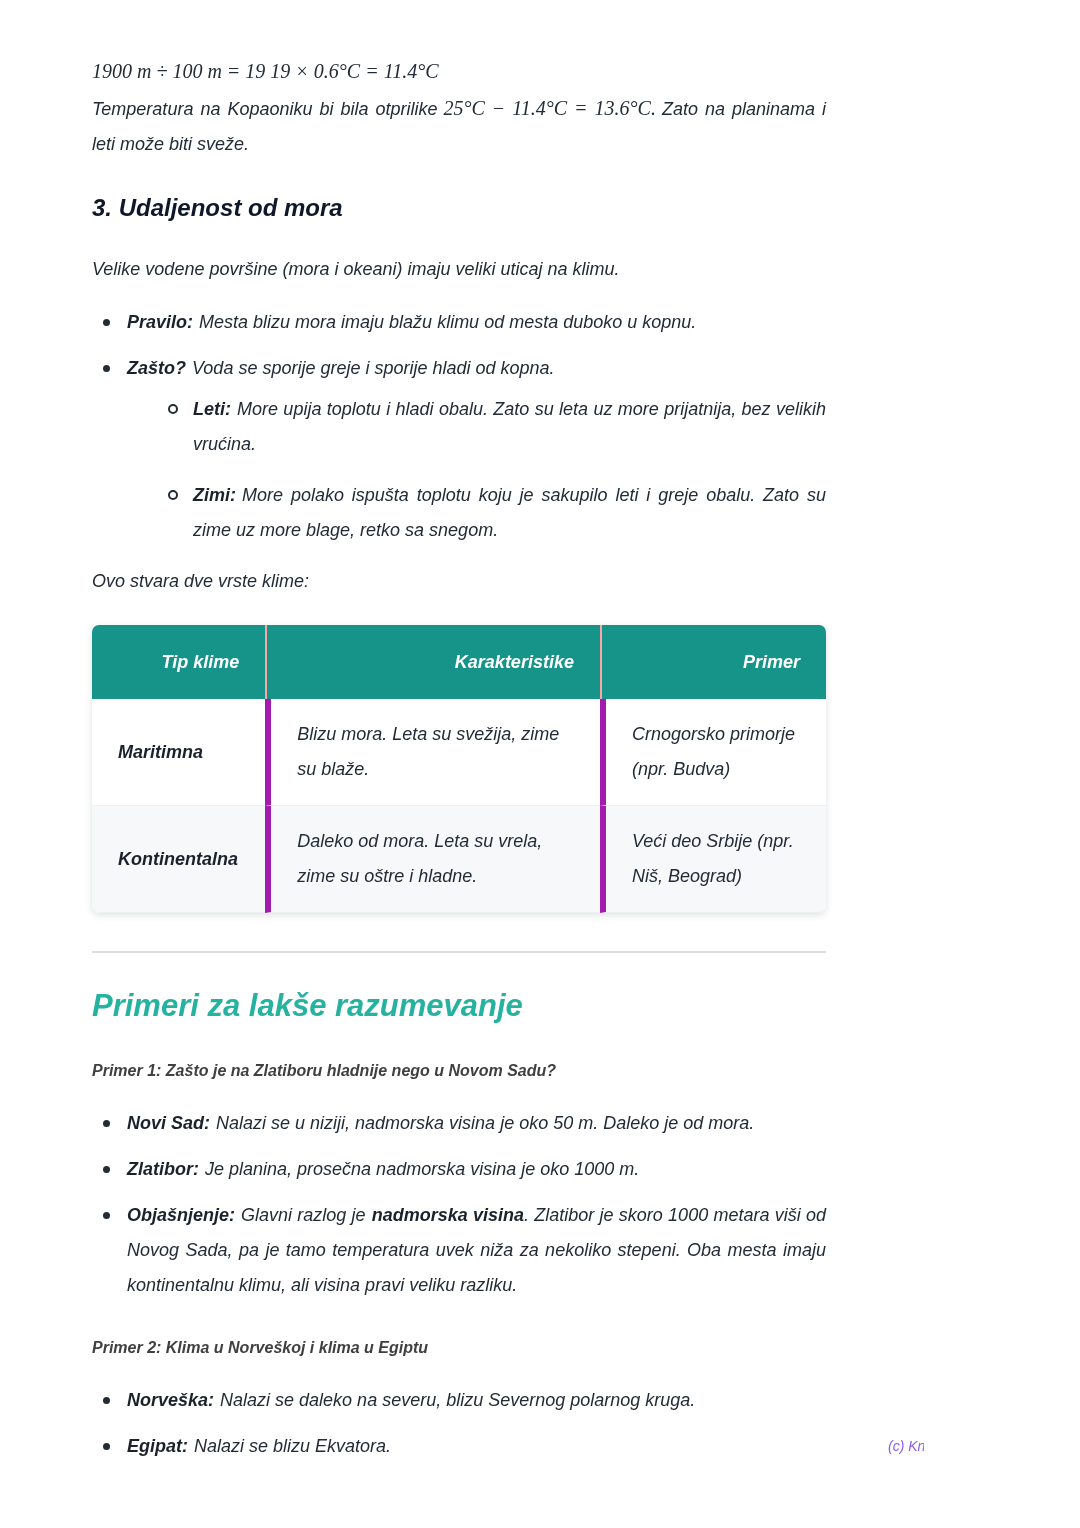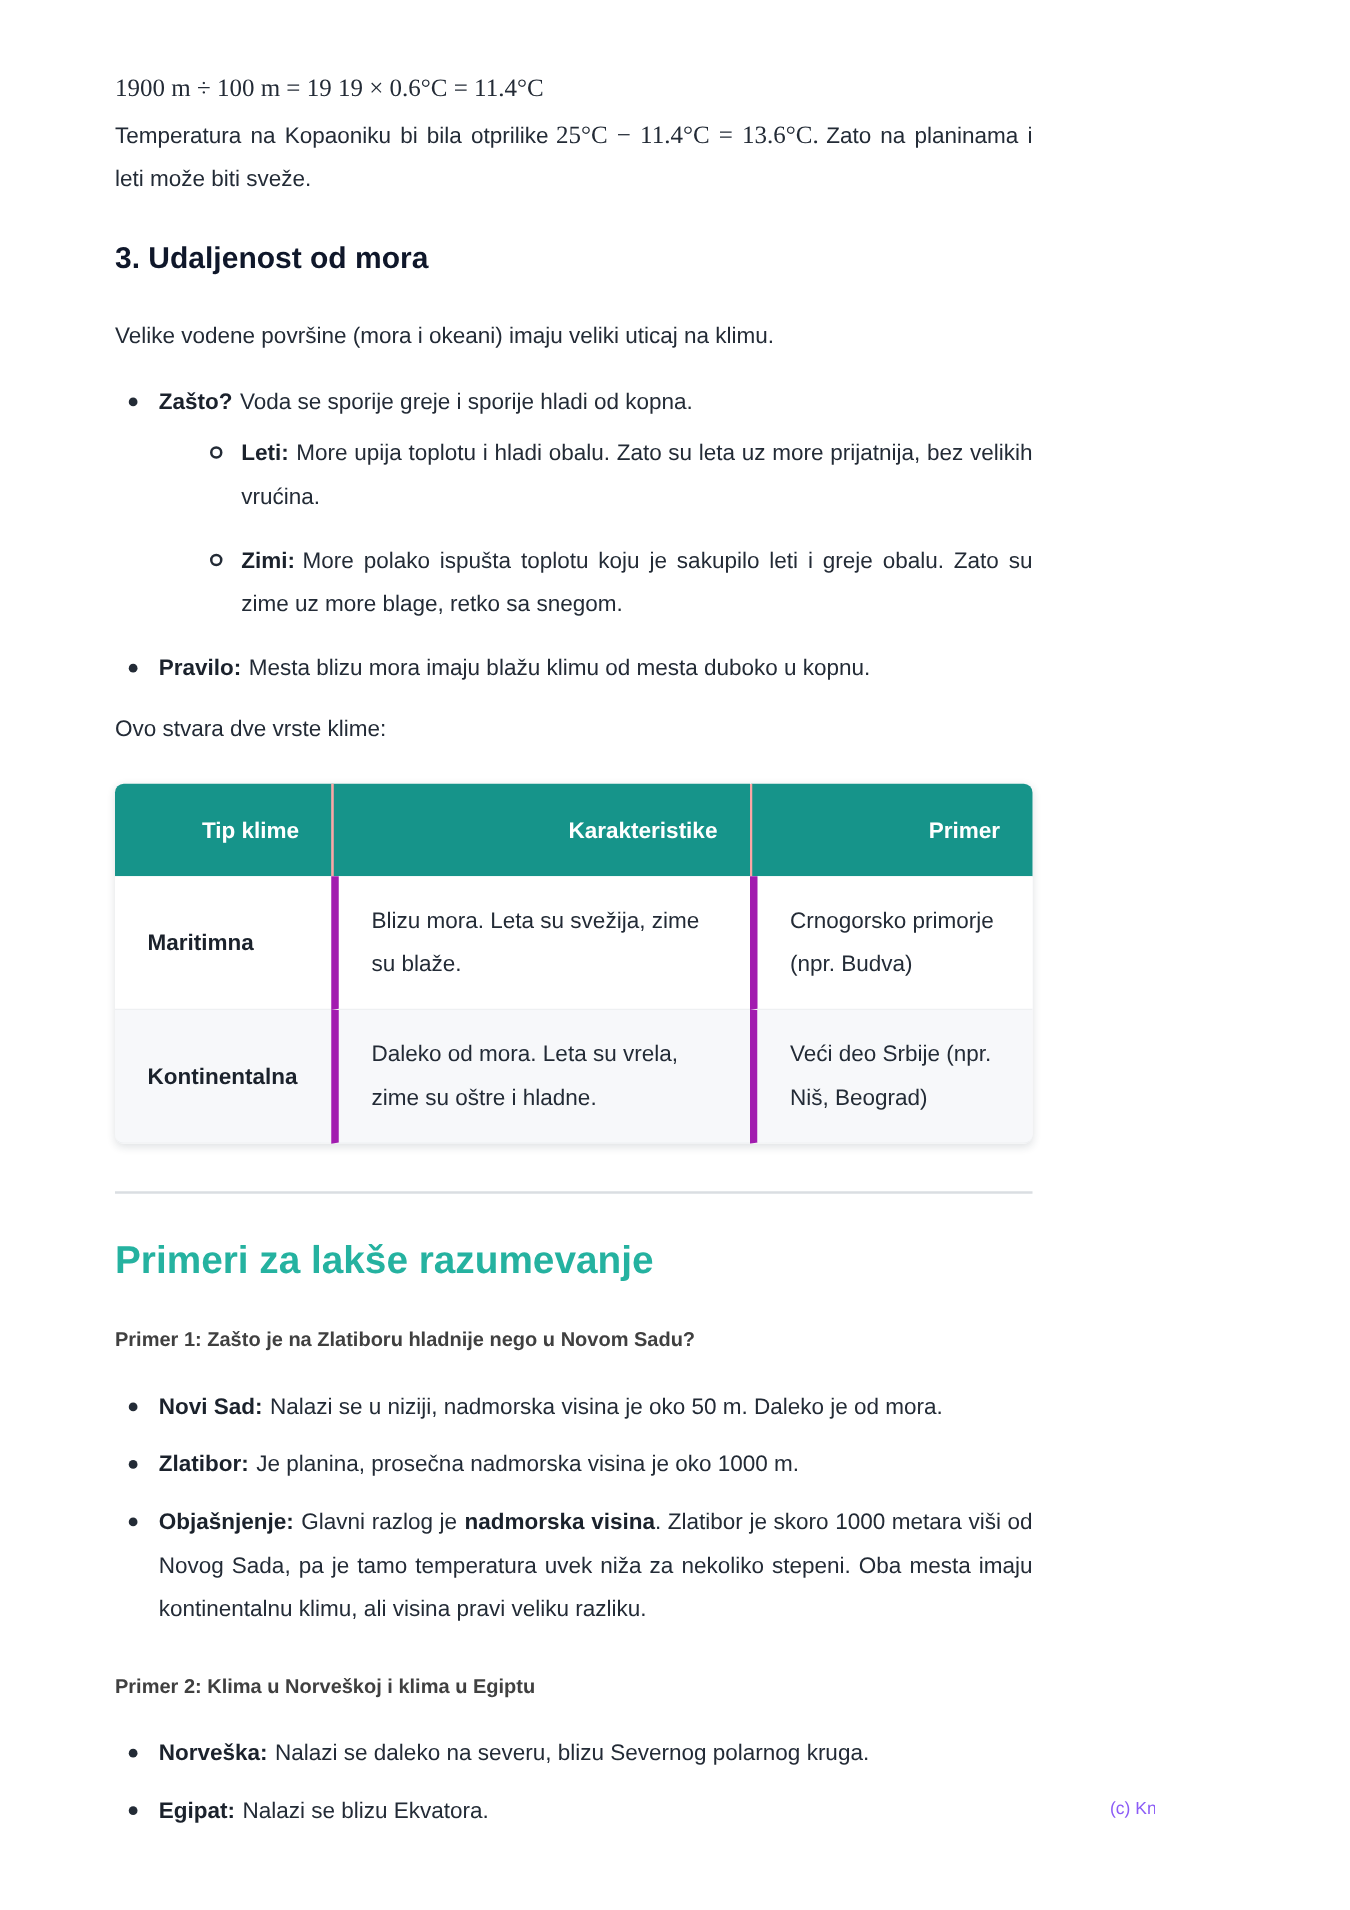--- a/index.html
+++ b/index.html
@@ -11,6 +11,7 @@
     overflow: hidden;
     font-family: "Liberation Sans", "DejaVu Sans", sans-serif;
     color: #232b36;
+    font-style: italic;
   }
   .side-strip {
     position: absolute;

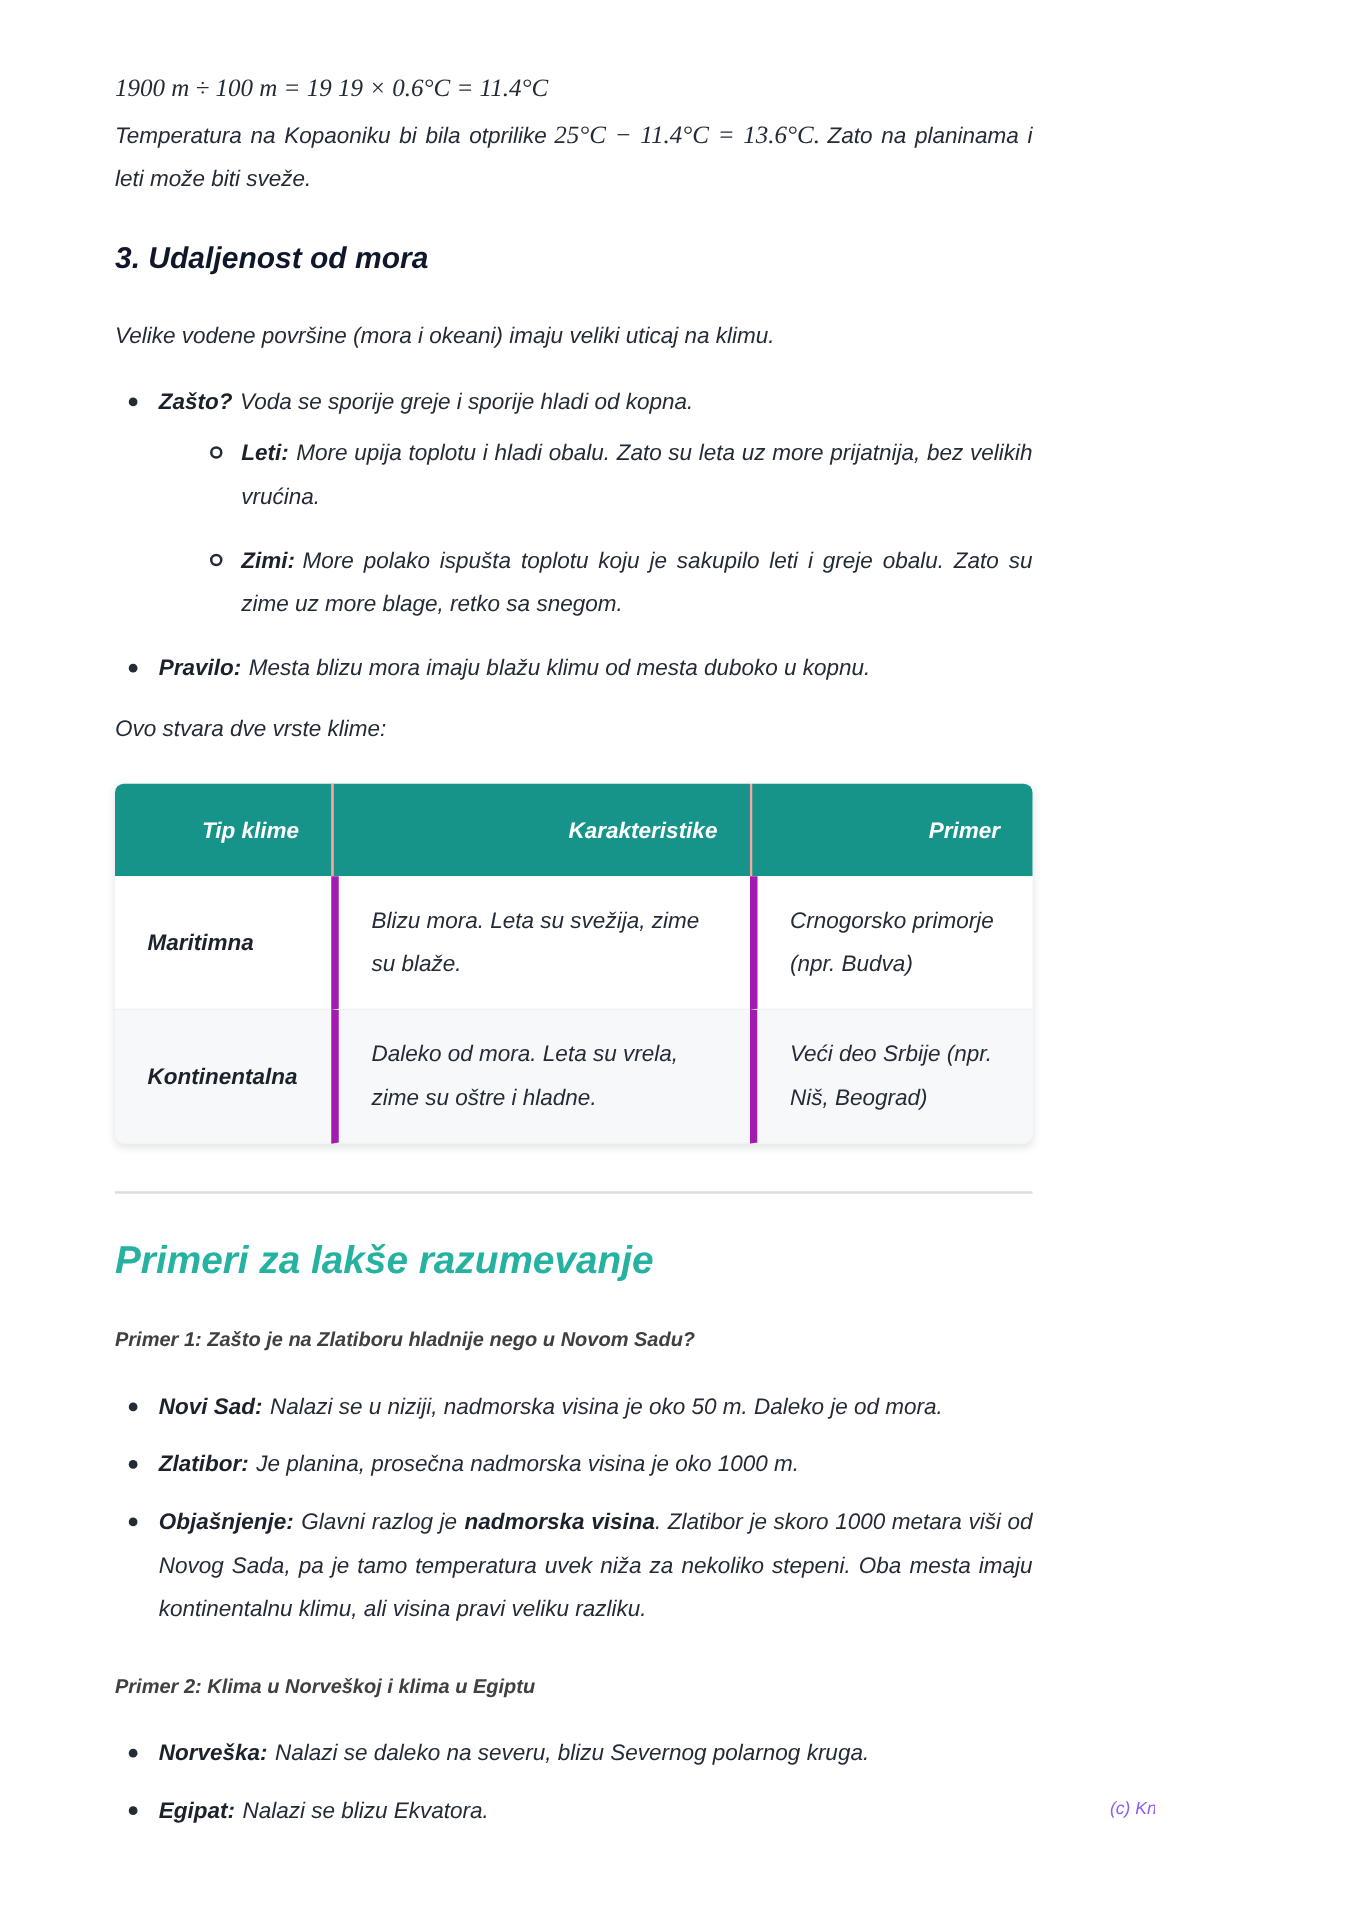--- a/index.html
+++ b/index.html
@@ -176,13 +176,13 @@
     <p class="lead-para">Velike vodene površine (mora i okeani) imaju veliki uticaj na klimu.</p>
 
     <ul class="blist">
+      <li><span class="lbl">Pravilo:</span><span>Mesta blizu mora imaju blažu klimu od mesta duboko u kopnu.</span></li>
       <li><span class="lbl">Zašto?</span><span>Voda se sporije greje i sporije hladi od kopna.</span>
         <ul class="sublist">
           <li><span class="lbl">Leti:</span><span>More upija toplotu i hladi obalu. Zato su leta uz more prijatnija, bez velikih vrućina.</span></li>
           <li><span class="lbl">Zimi:</span><span>More polako ispušta toplotu koju je sakupilo leti i greje obalu. Zato su zime uz more blage, retko sa snegom.</span></li>
         </ul>
       </li>
-      <li><span class="lbl">Pravilo:</span><span>Mesta blizu mora imaju blažu klimu od mesta duboko u kopnu.</span></li>
     </ul>
 
     <p class="table-intro">Ovo stvara dve vrste klime:</p>

